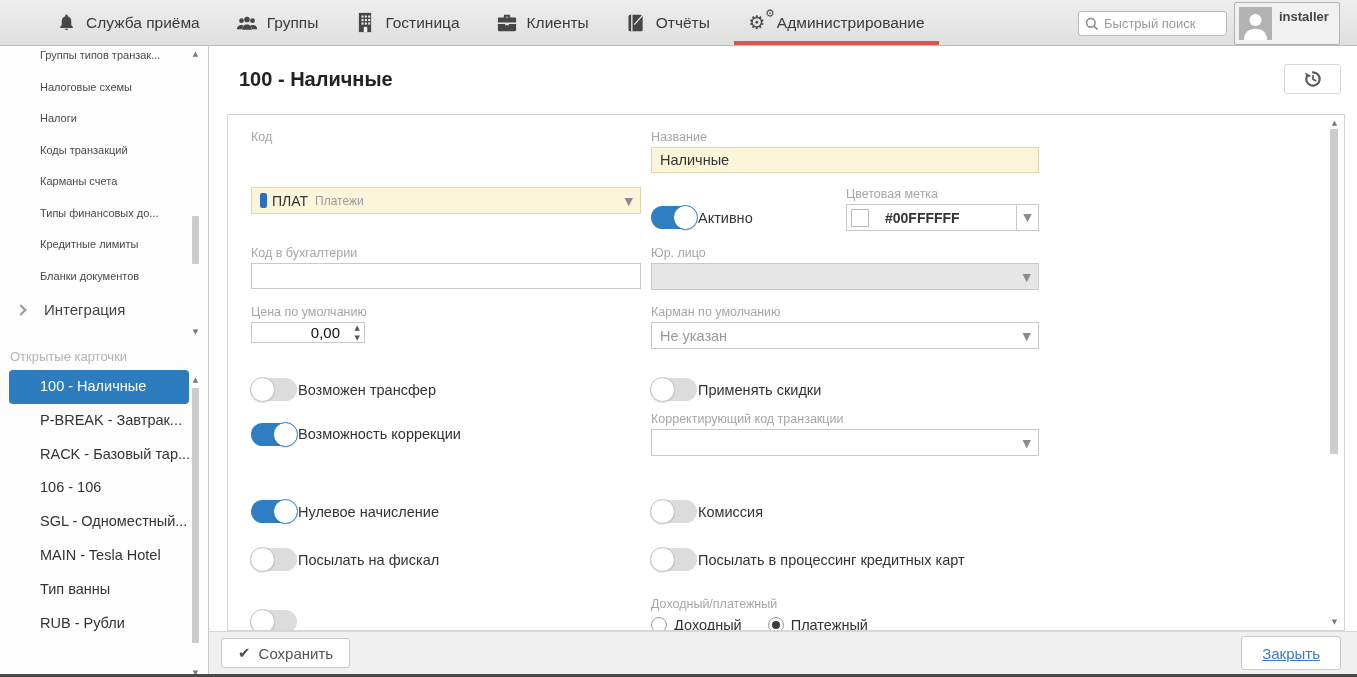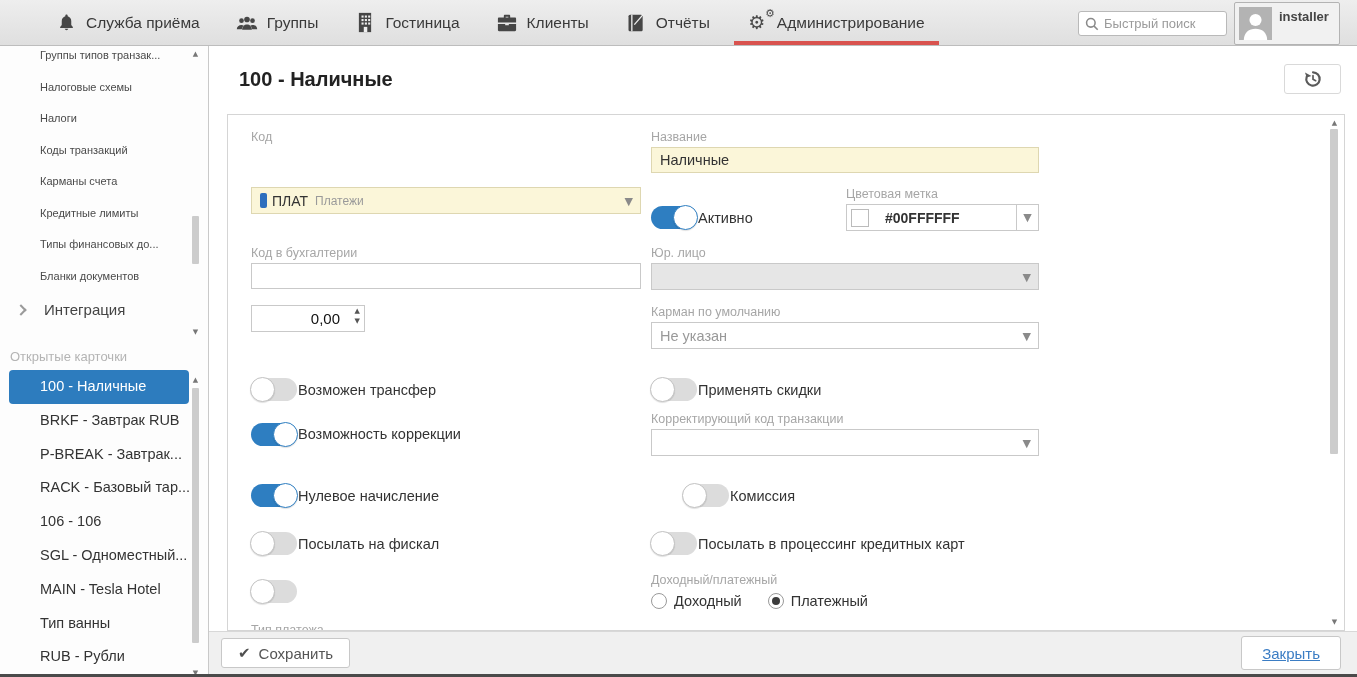--- a/index.html
+++ b/index.html
@@ -240,8 +240,8 @@
       <div class="side-item">Налоги</div>
       <div class="side-item">Коды транзакций</div>
       <div class="side-item">Карманы счета</div>
+      <div class="side-item">Типы финансовых до...</div>
       <div class="side-item">Кредитные лимиты</div>
-      <div class="side-item">Типы финансовых до...</div>
       <div class="side-item">Бланки документов</div>
       <div class="side-expand">
         <span class="chev"></span>

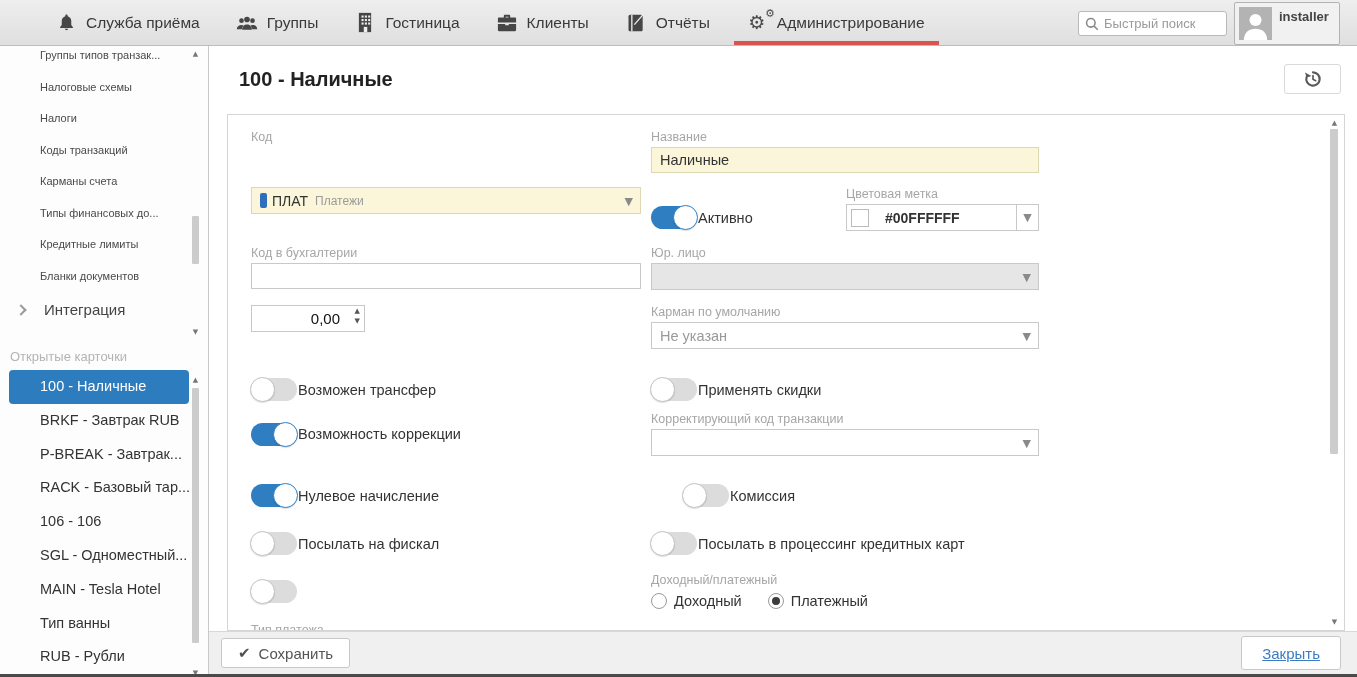--- a/index.html
+++ b/index.html
@@ -343,6 +343,7 @@
 
         <div class="row" style="margin-top:15px;">
           <div class="col-l">
+            <div class="fld-label">Цена по умолчанию</div>
             <div class="num-wrap">
               <input value="0,00" style="">
               <span class="spin">

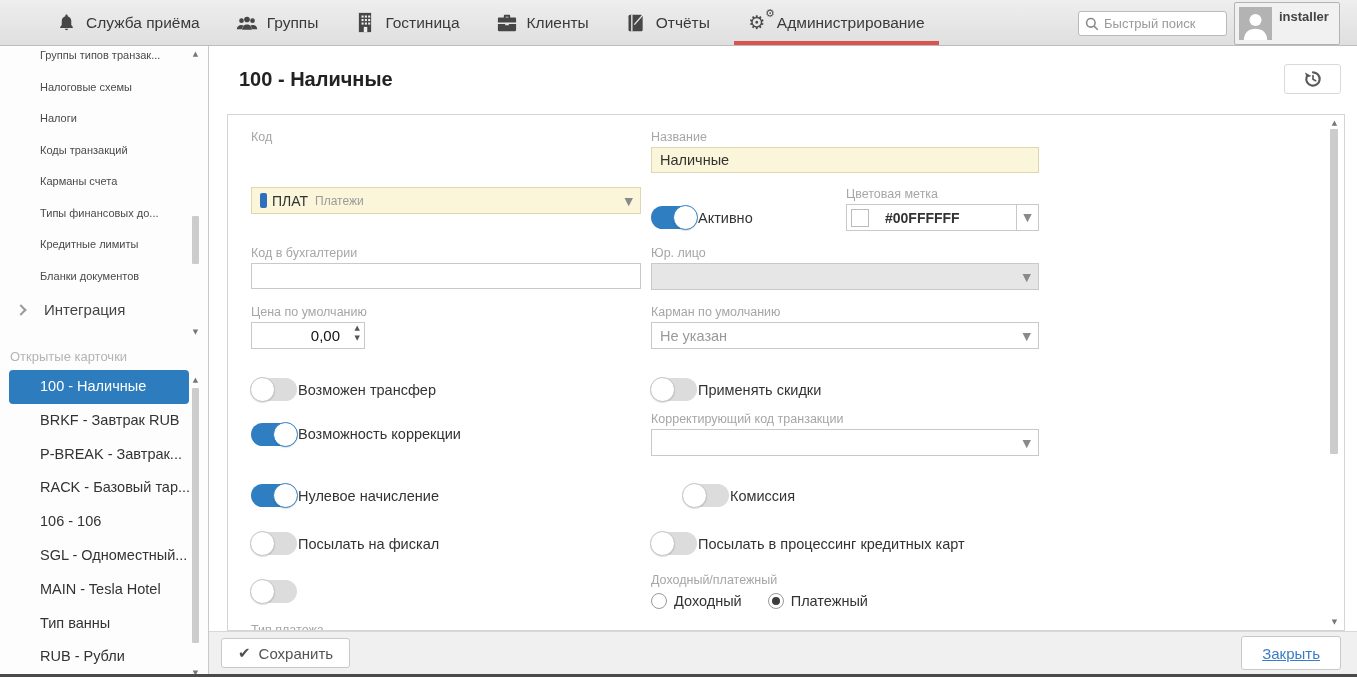--- a/index.html
+++ b/index.html
@@ -110,7 +110,7 @@
 
   
   .num-wrap { position:relative; width:114px; }
-  .num-wrap input { width:100%; height:27px; border:1px solid #c9c9c9; font-size:15px; color:#111;
+  .num-wrap input { width:100%; height:21px; border:1px solid #c9c9c9; font-size:15px; color:#111;
     text-align:right; padding-right:24px; font-family:inherit; outline:none; }
   .spin { position:absolute; right:5px; top:3px; display:flex; flex-direction:column; gap:3px;
     font-size:7px; color:#555; line-height:7px; cursor:pointer; font-family:"DejaVu Sans",sans-serif; }

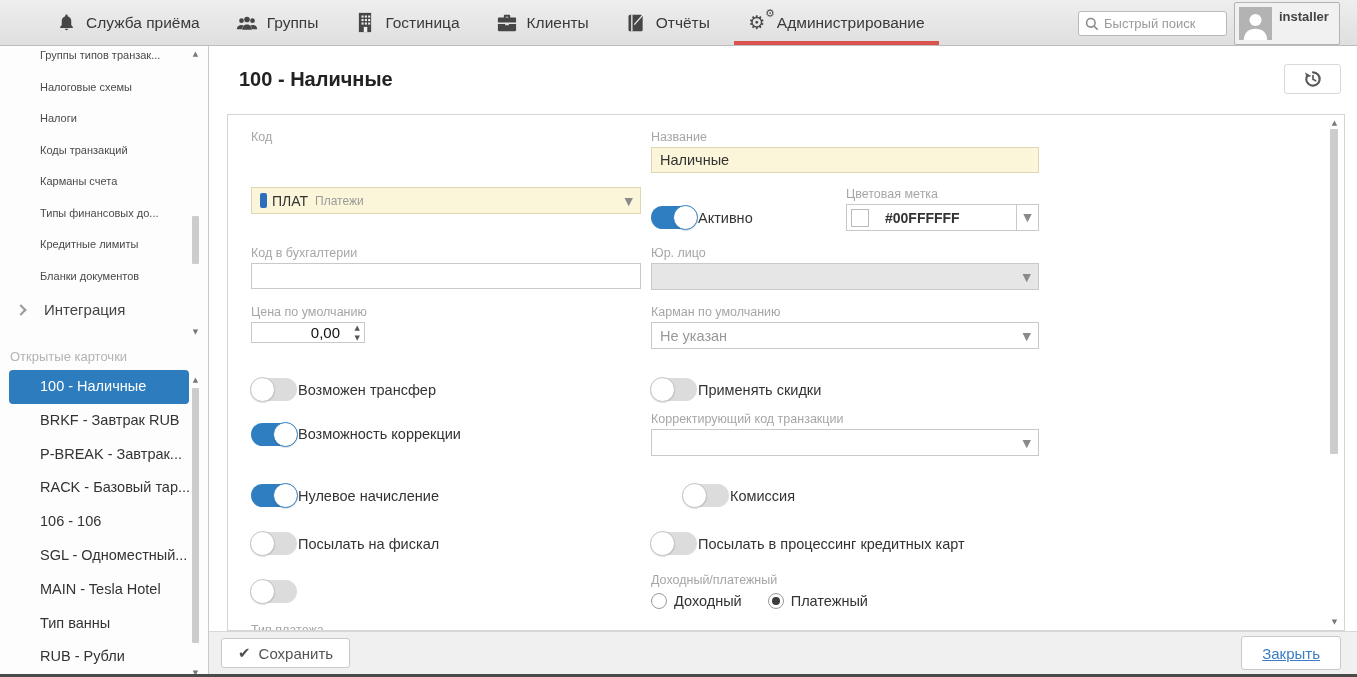--- a/index.html
+++ b/index.html
@@ -258,7 +258,6 @@
 
     <div class="side-cards">
       <div class="card-item on">100 - Наличные</div>
-      <div class="card-item">BRKF - Завтрак RUB</div>
       <div class="card-item">P-BREAK - Завтрак...</div>
       <div class="card-item">RACK - Базовый тар...</div>
       <div class="card-item">106 - 106</div>

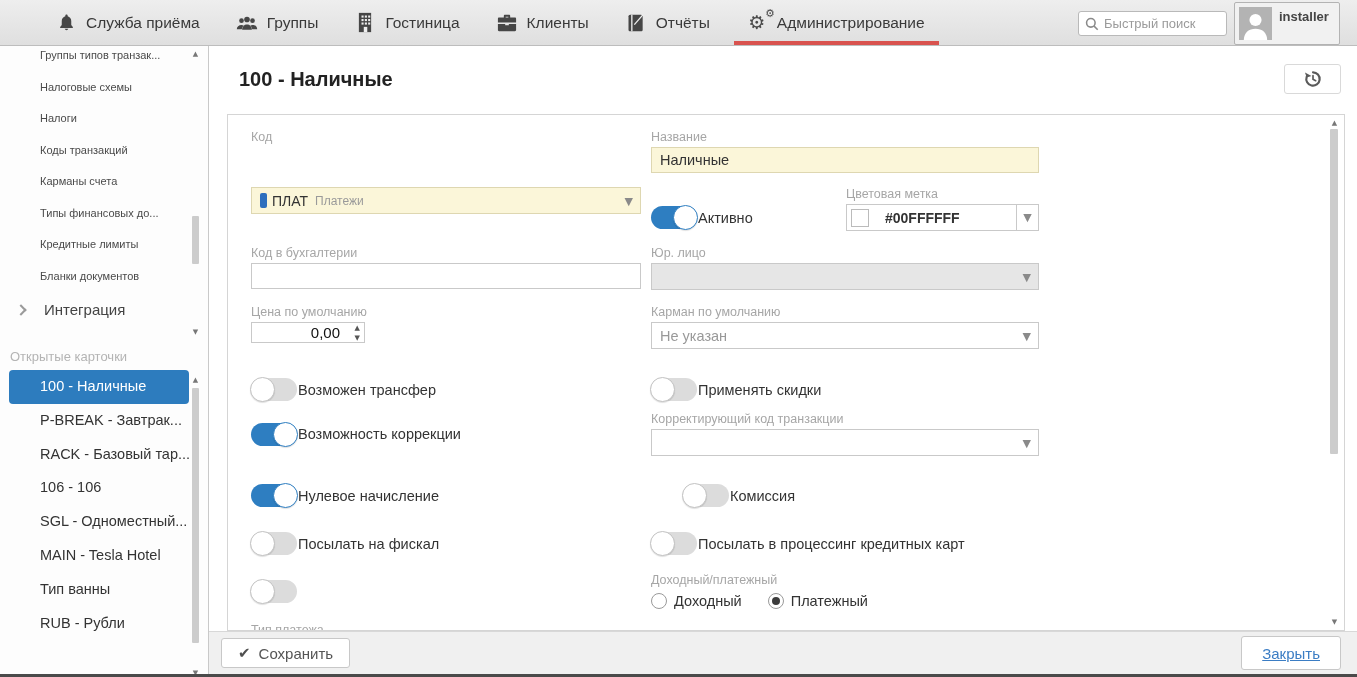--- a/index.html
+++ b/index.html
@@ -396,7 +396,7 @@
           </div>
         </div>
 
-        <div class="row" style="margin-top:28px;gap:32px;">
+        <div class="row" style="margin-top:44px;">
           <div class="col-l">
             <div class="tgl-row">
               <span class="tgl on">

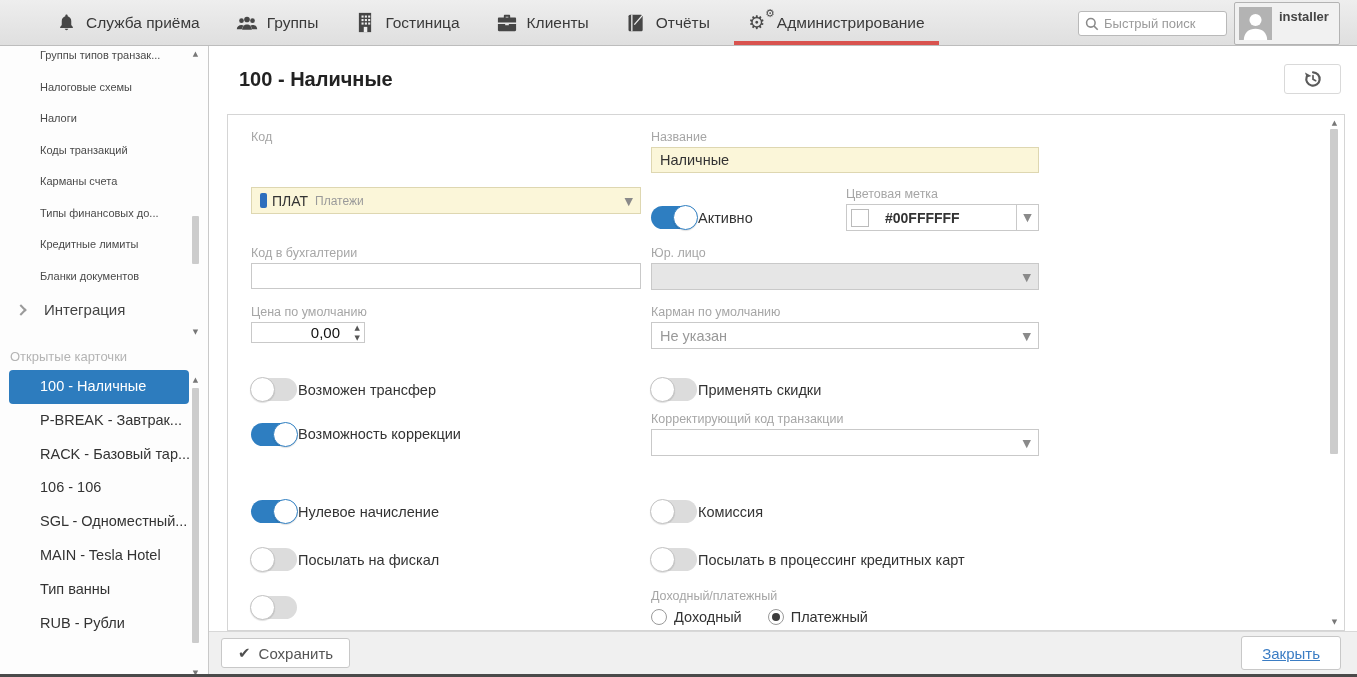--- a/index.html
+++ b/index.html
@@ -434,7 +434,7 @@
           </div>
         </div>
 
-        <div class="row" style="margin-top:18px;">
+        <div class="row" style="margin-top:26px;align-items:flex-end;">
           <div class="col-l" style="display:flex; align-items:center;">
             <div class="tgl-row">
               <span class="tgl">

